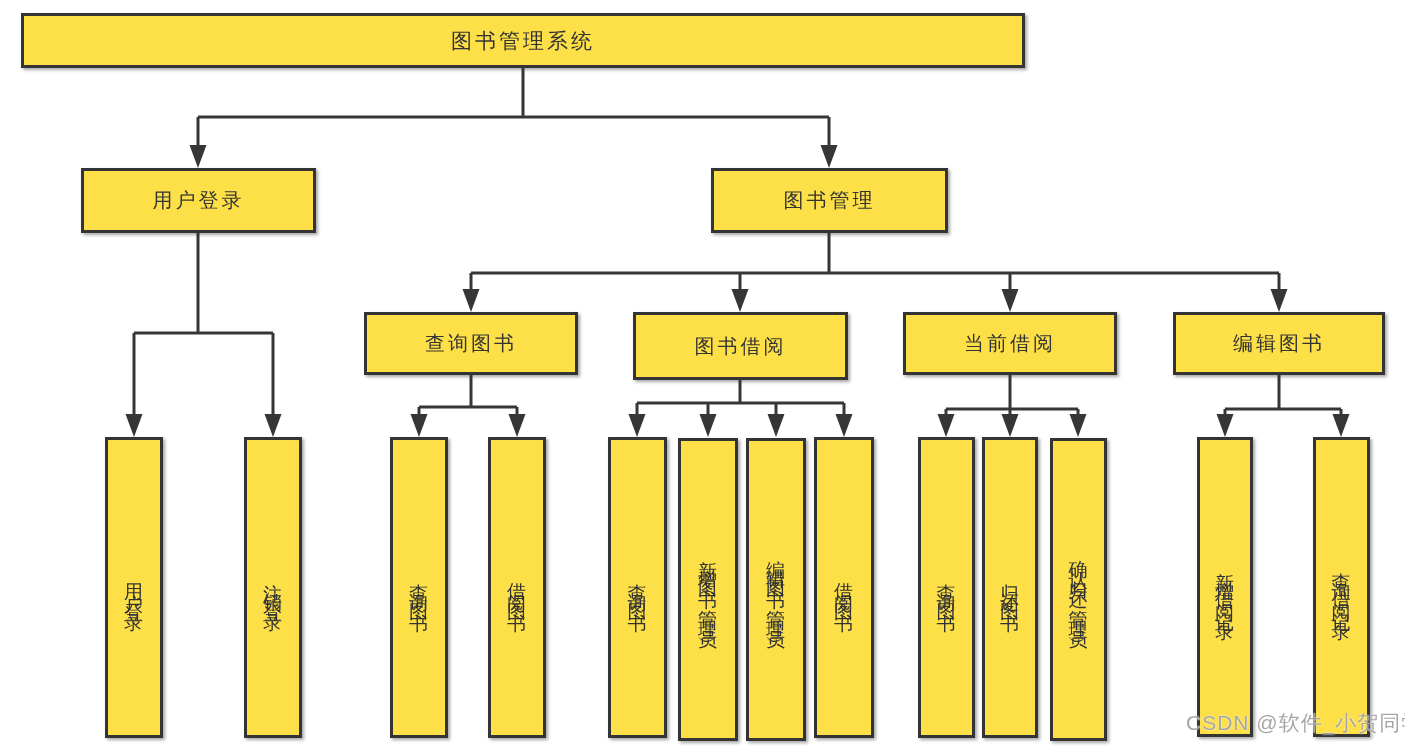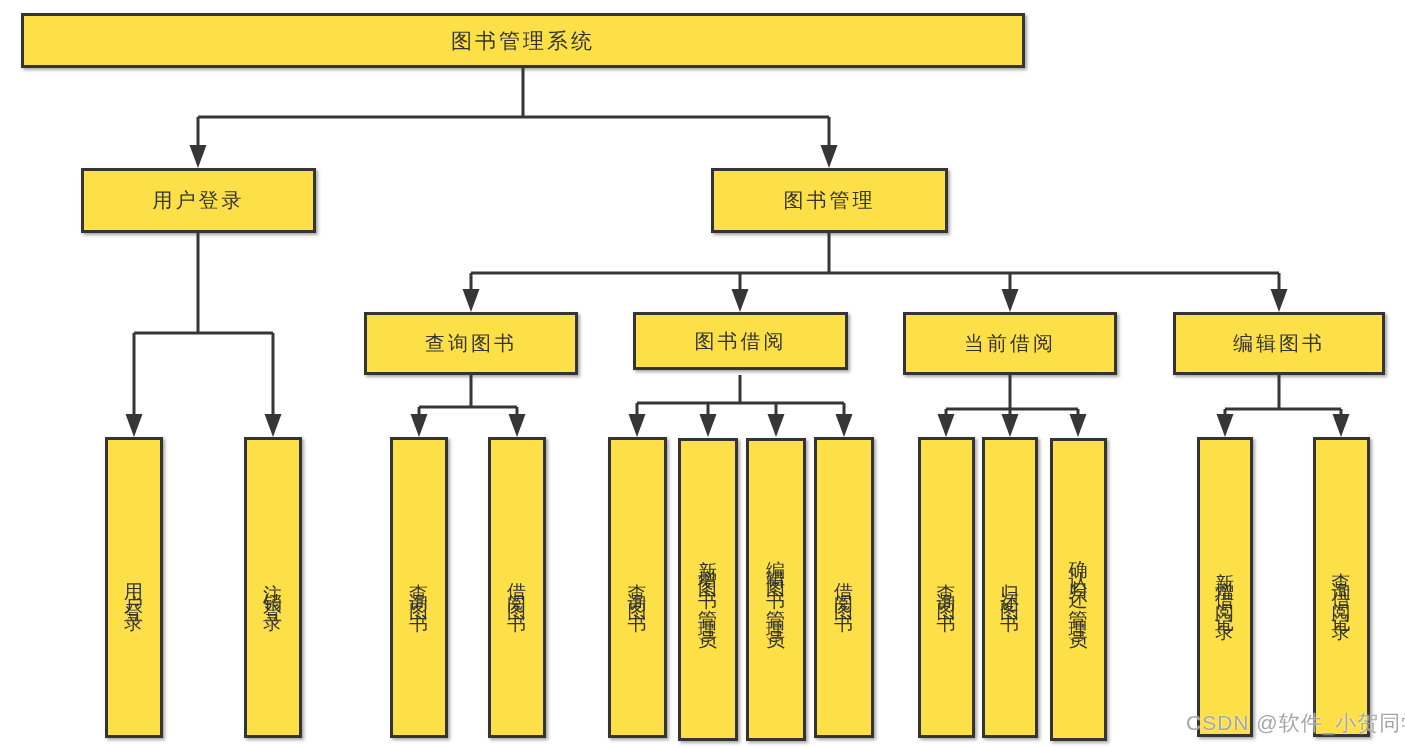--- a/index.html
+++ b/index.html
@@ -115,7 +115,7 @@
   <div class="node" style="left:364px; top:312px; width:214px; height:63px;">
     <span class="hlabel">查询图书</span>
   </div>
-  <div class="node" style="left:633px; top:312px; width:215px; height:58px;">
+  <div class="node" style="left:633px; top:312px; width:215px; height:68px;">
     <span class="hlabel">图书借阅</span>
   </div>
   <div class="node" style="left:903px; top:312px; width:214px; height:63px;text-align:right;">

